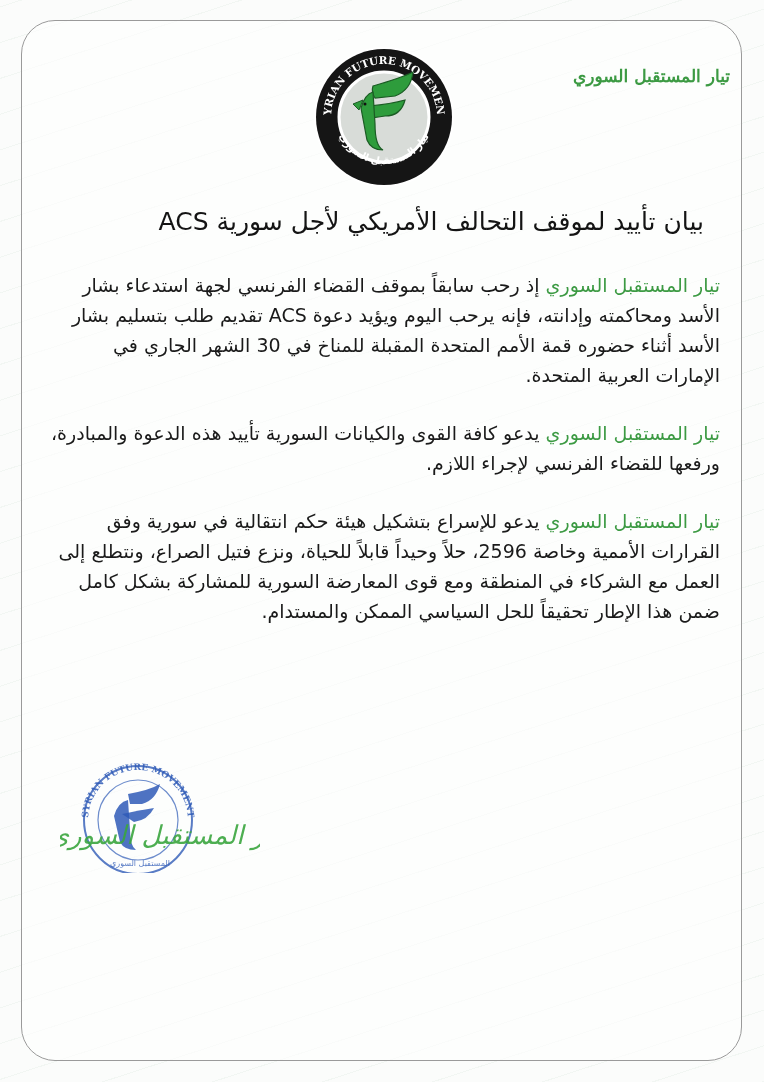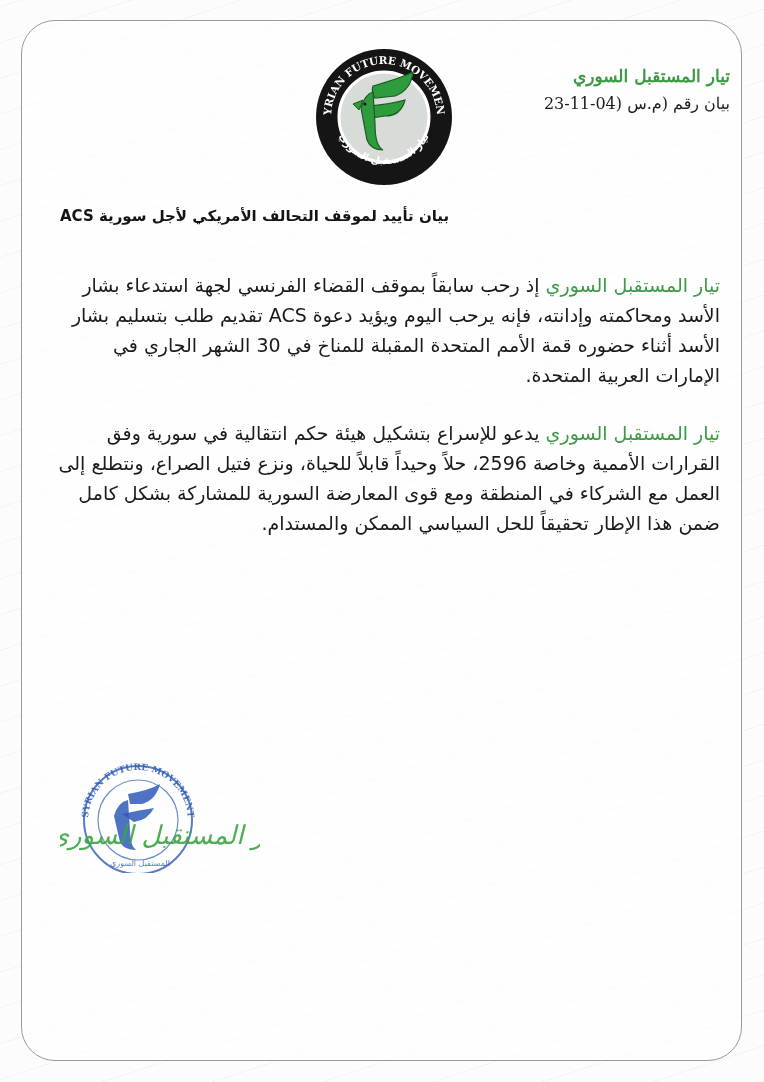--- a/index.html
+++ b/index.html
@@ -71,10 +71,6 @@
 
 <div class="header-block">
   <div class="org-name">تيار المستقبل السوري</div>
-  <div class="header-line">
-    <span>بيان رقم (م.س</span>
-    <span class="header-ltr">23-11-04)</span>
-  </div>
 </div>
 
 <svg class="logo-top" viewBox="0 0 142 142">

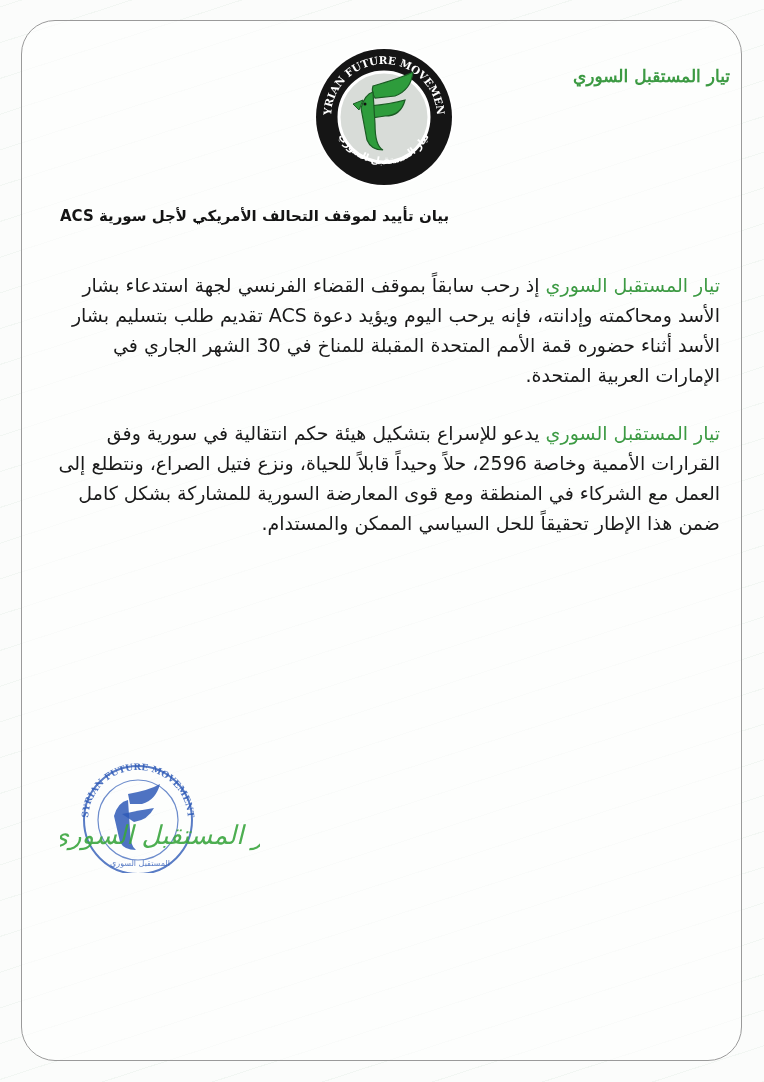--- a/index.html
+++ b/index.html
@@ -44,8 +44,8 @@
     }
     .title {
       position: absolute; left: 60px; right: 60px; top: 207px;
-      text-align: left; direction: rtl;
-      font-size: 15px; font-weight: bold; color: #141414;
+      text-align: right; direction: rtl;
+      font-size: 25px; font-weight: normal; color: #141414;
       font-family: "DejaVu Sans", sans-serif;
     }
     .body-text {

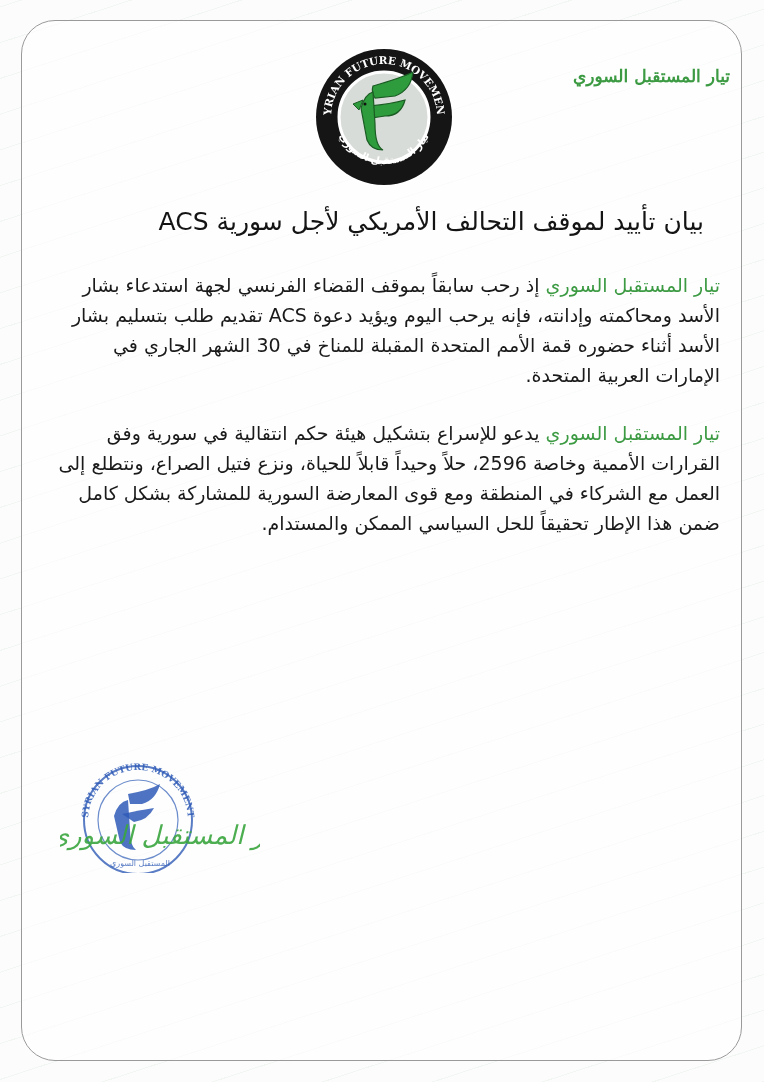--- a/index.html
+++ b/index.html
@@ -98,6 +98,7 @@
 
 <div class="body-text">
   <p class="para"><span class="hl">تيار المستقبل السوري</span><span> إذ رحب سابقاً بموقف القضاء الفرنسي لجهة استدعاء بشار الأسد ومحاكمته وإدانته، فإنه يرحب اليوم ويؤيد دعوة ACS تقديم طلب بتسليم بشار الأسد أثناء حضوره قمة الأمم المتحدة المقبلة للمناخ في 30 الشهر الجاري في الإمارات العربية المتحدة.</span></p>
+  <p class="para"><span class="hl">تيار المستقبل السوري</span><span> يدعو كافة القوى والكيانات السورية تأييد هذه الدعوة والمبادرة، ورفعها للقضاء الفرنسي لإجراء اللازم.</span></p>
   <p class="para"><span class="hl">تيار المستقبل السوري</span><span> يدعو للإسراع بتشكيل هيئة حكم انتقالية في سورية وفق القرارات الأممية وخاصة 2596، حلاً وحيداً قابلاً للحياة، ونزع فتيل الصراع، ونتطلع إلى العمل مع الشركاء في المنطقة ومع قوى المعارضة السورية للمشاركة بشكل كامل ضمن هذا الإطار تحقيقاً للحل السياسي الممكن والمستدام.</span></p>
 </div>
 

